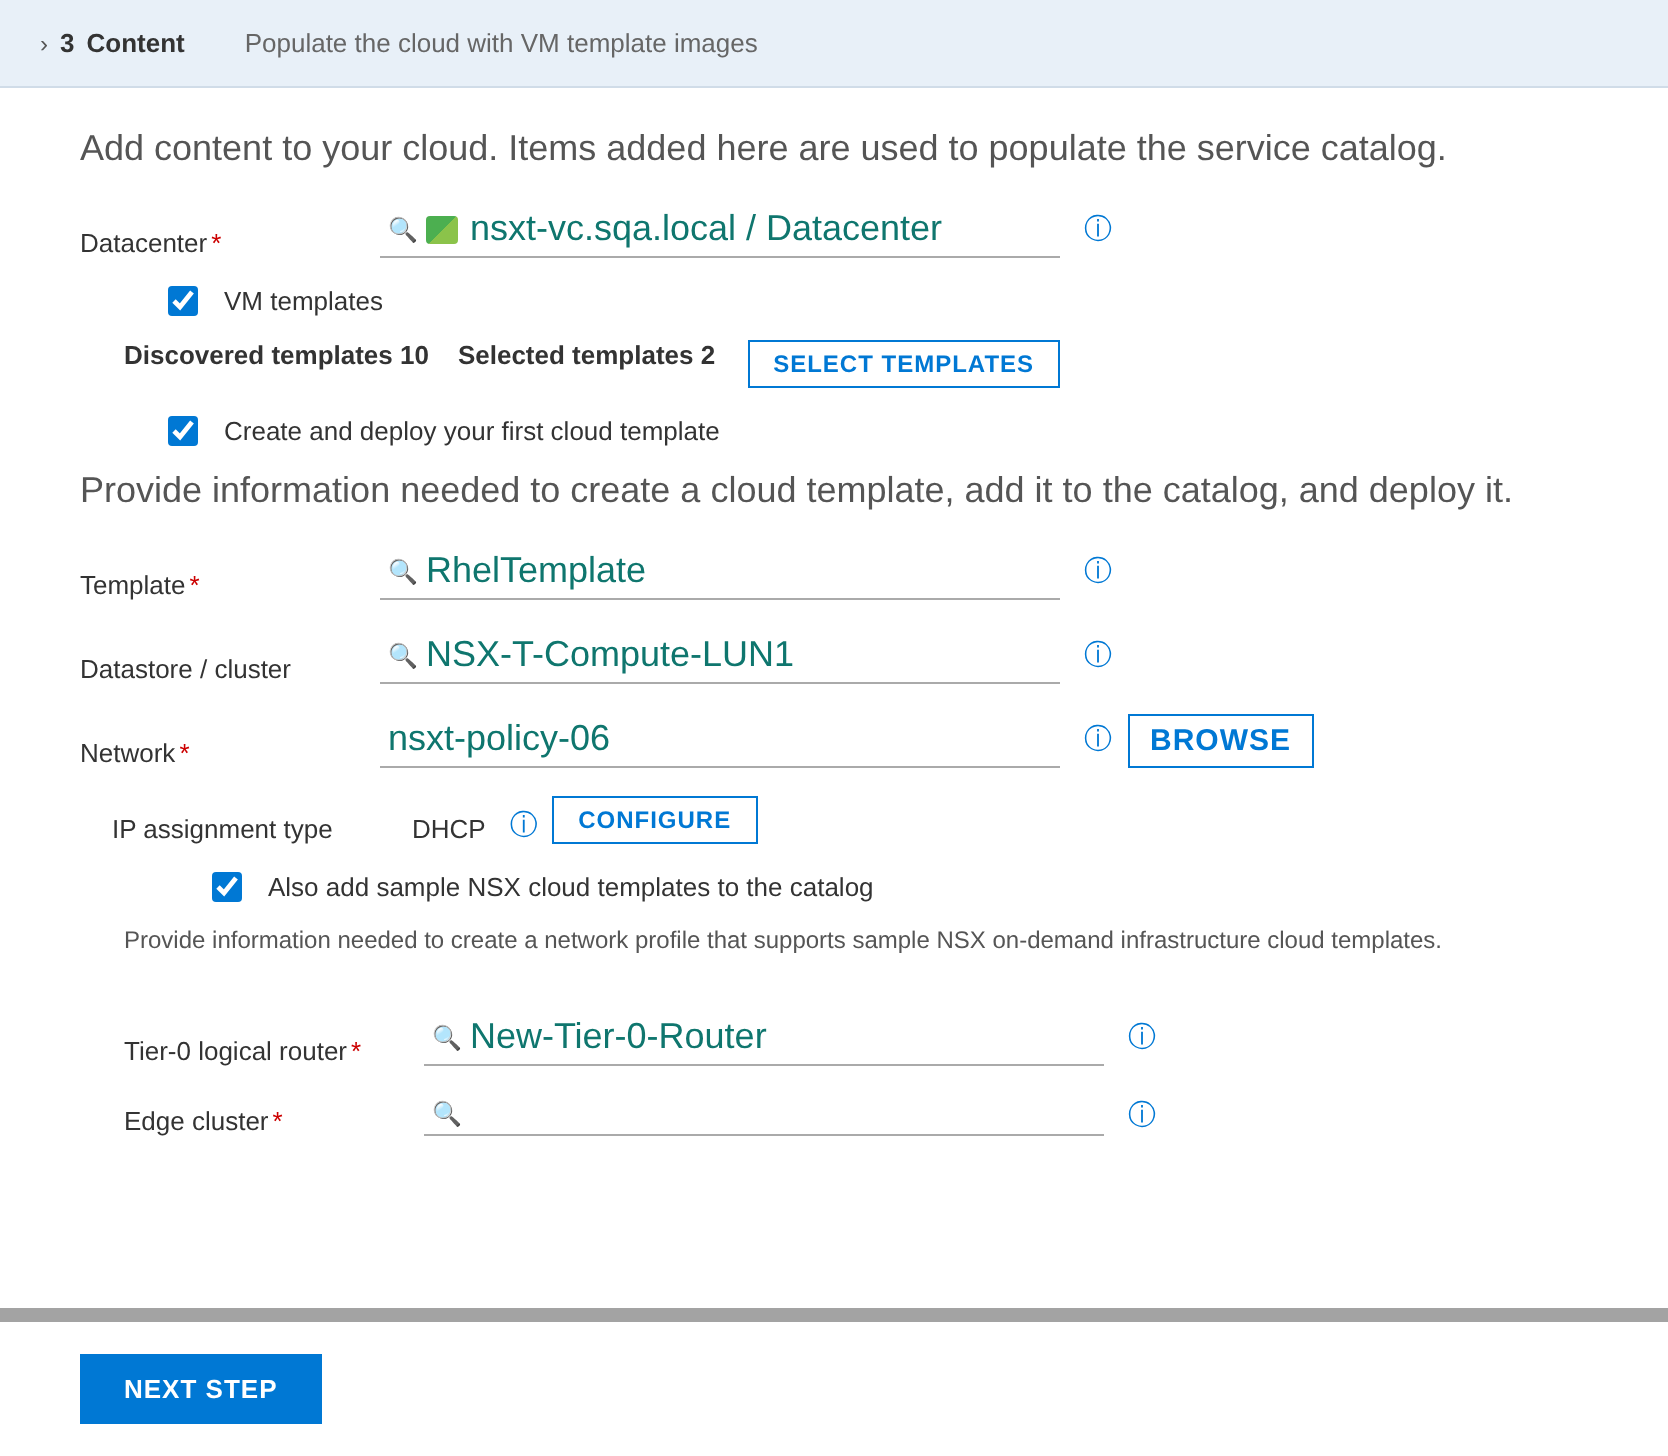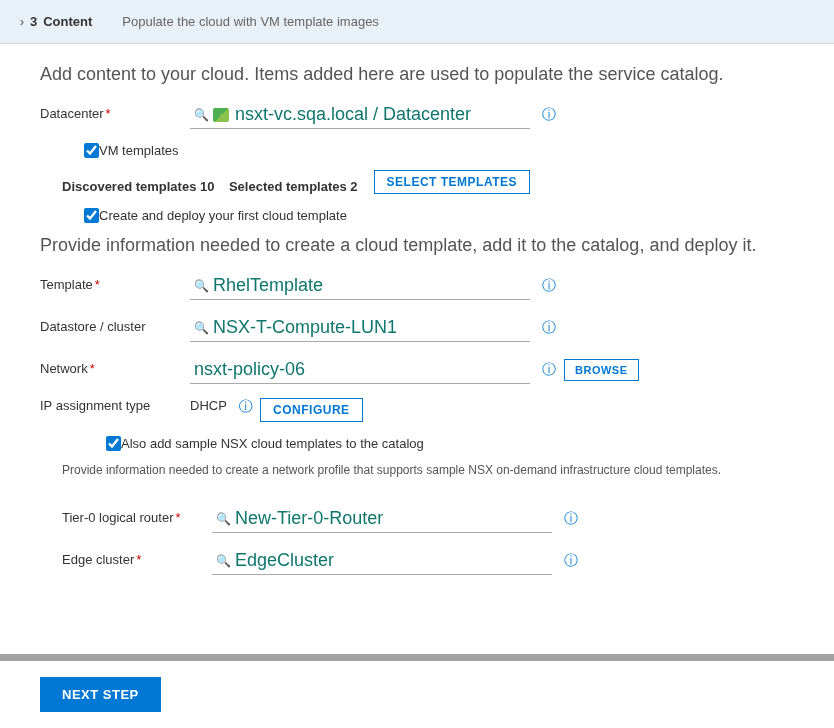--- a/index.html
+++ b/index.html
@@ -63,7 +63,7 @@
     
     .form-row {
       display: flex;
-      align-items: flex-start;
+      align-items: flex-end;
       margin-bottom: 14px;
     }
     .form-label {

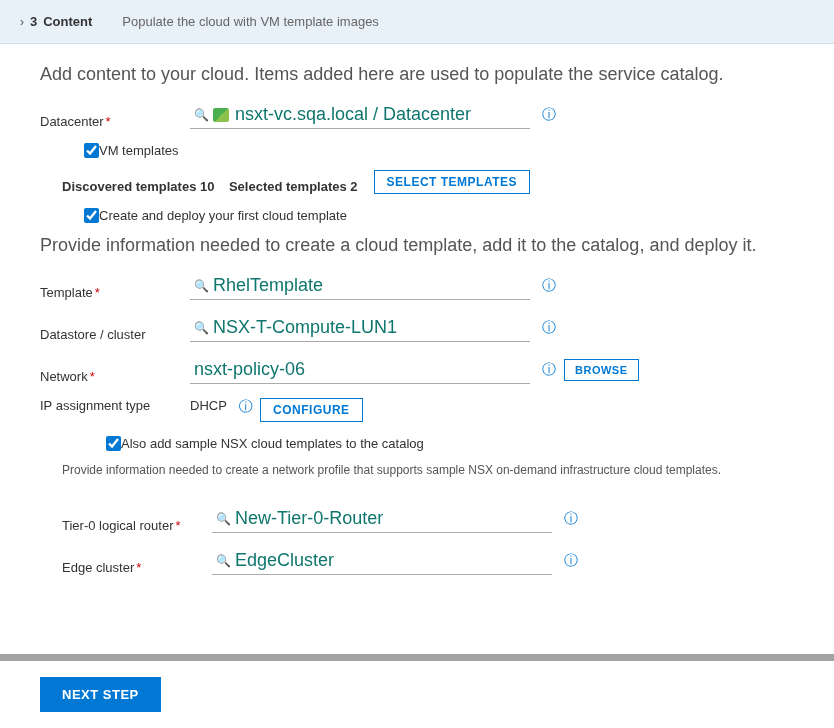--- a/index.html
+++ b/index.html
@@ -117,7 +117,7 @@
       display: flex;
       align-items: center;
       margin-bottom: 12px;
-      gap: 0;
+      gap: 13px;
       padding-left: 44px;
     }
     .checkbox-row input[type="checkbox"] {

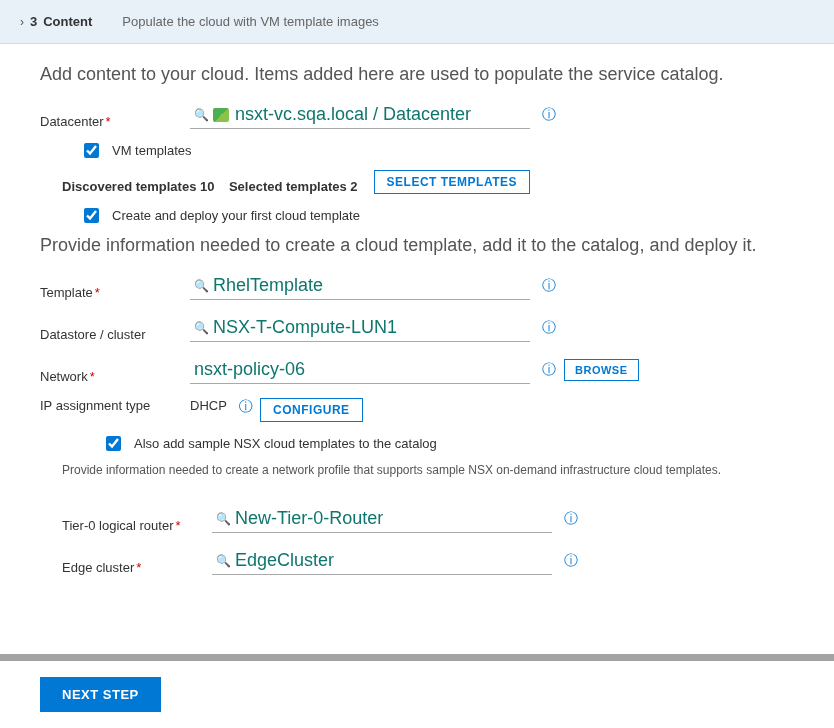--- a/index.html
+++ b/index.html
@@ -134,7 +134,7 @@
     
     .templates-row {
       display: flex;
-      align-items: flex-end;
+      align-items: flex-start;
       margin-left: 22px;
       margin-bottom: 14px;
       gap: 16px;

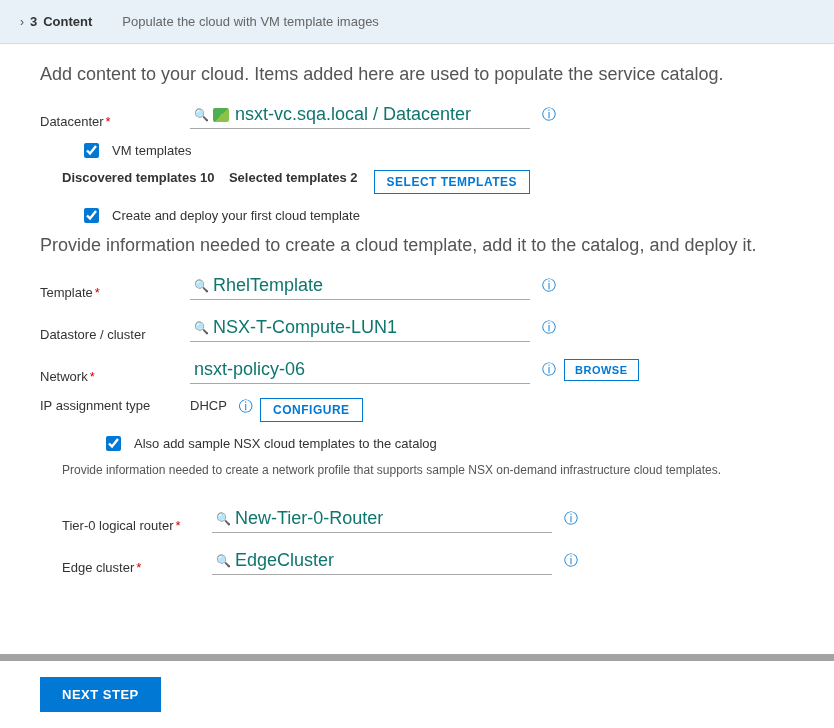--- a/index.html
+++ b/index.html
@@ -214,7 +214,7 @@
       color: #0078d4;
       background: #fff;
       padding: 4px 10px;
-      font-size: 11px;
+      font-size: 15px;
       font-weight: 600;
       cursor: pointer;
       letter-spacing: 0.5px;

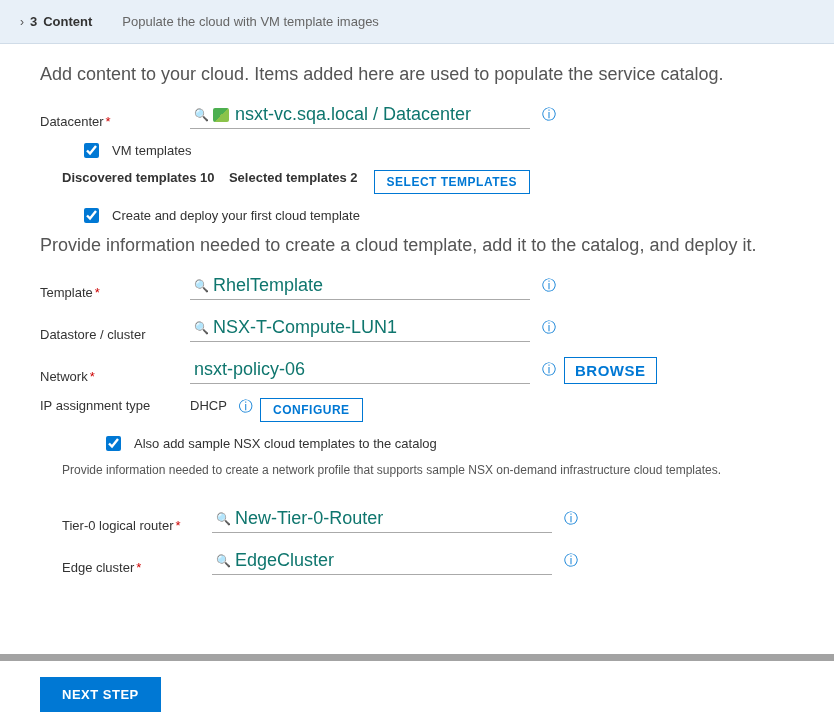--- a/index.html
+++ b/index.html
@@ -187,8 +187,9 @@
     
     .ip-row {
       display: flex;
-      align-items: flex-start;
+      align-items: flex-end;
       margin-bottom: 14px;
+      margin-left: 16px;
     }
     .ip-label {
       min-width: 150px;

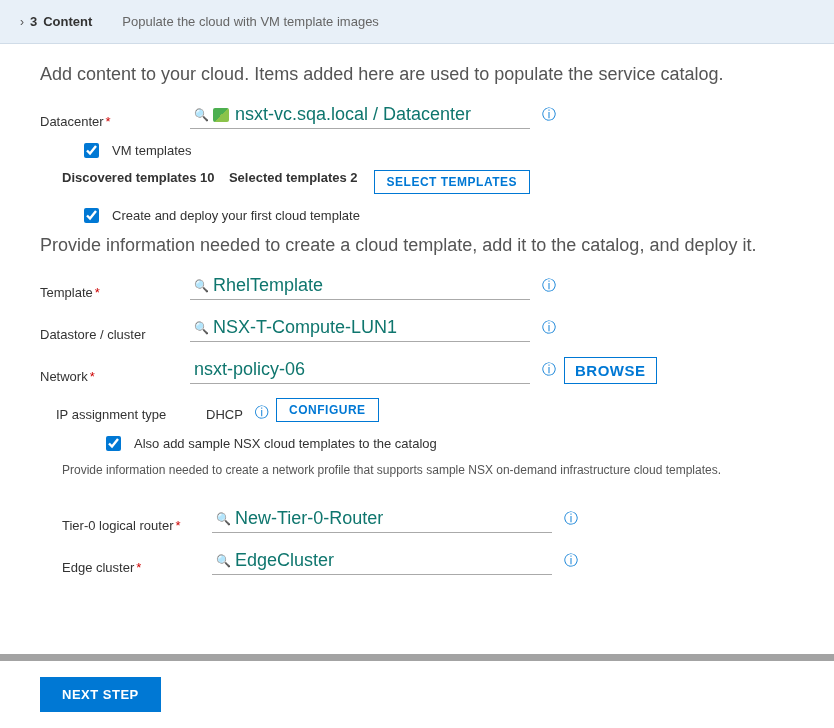--- a/index.html
+++ b/index.html
@@ -356,7 +356,6 @@
         <div class="form-control-wrap">
           <div class="input-with-icon">
             <span class="search-icon">🔍</span>
-            <span class="input-text">EdgeCluster</span>
           </div>
           <span class="info-icon">ⓘ</span>
         </div>

